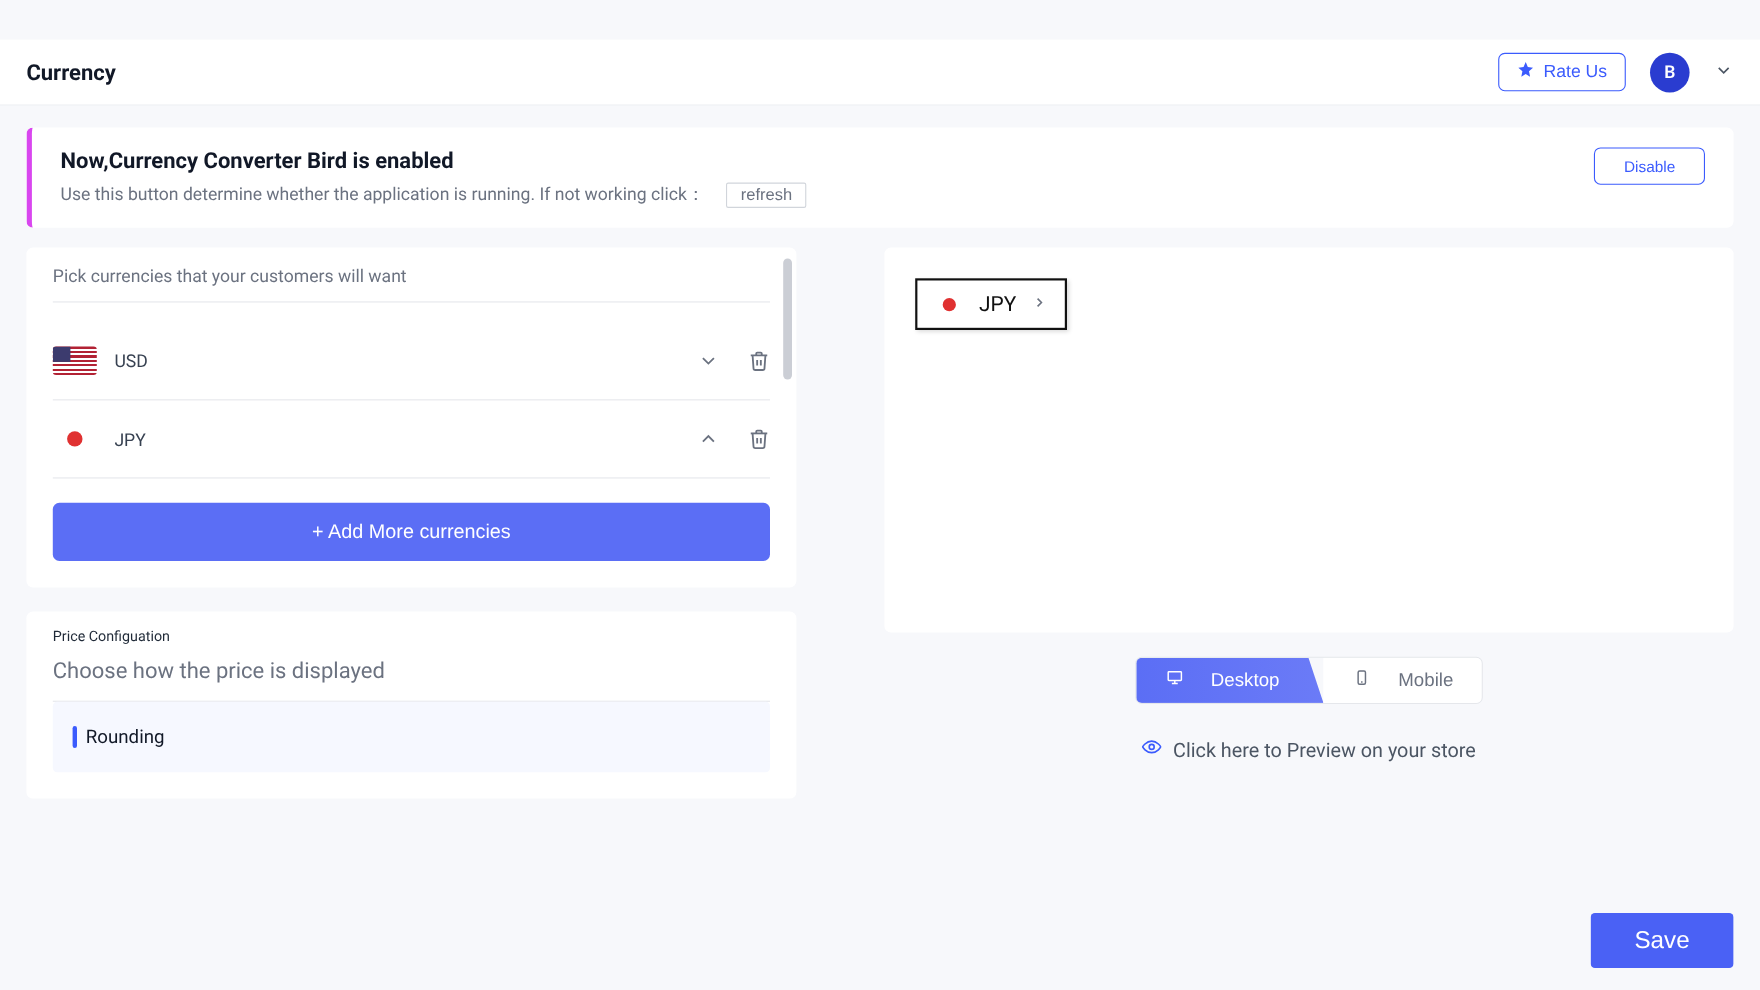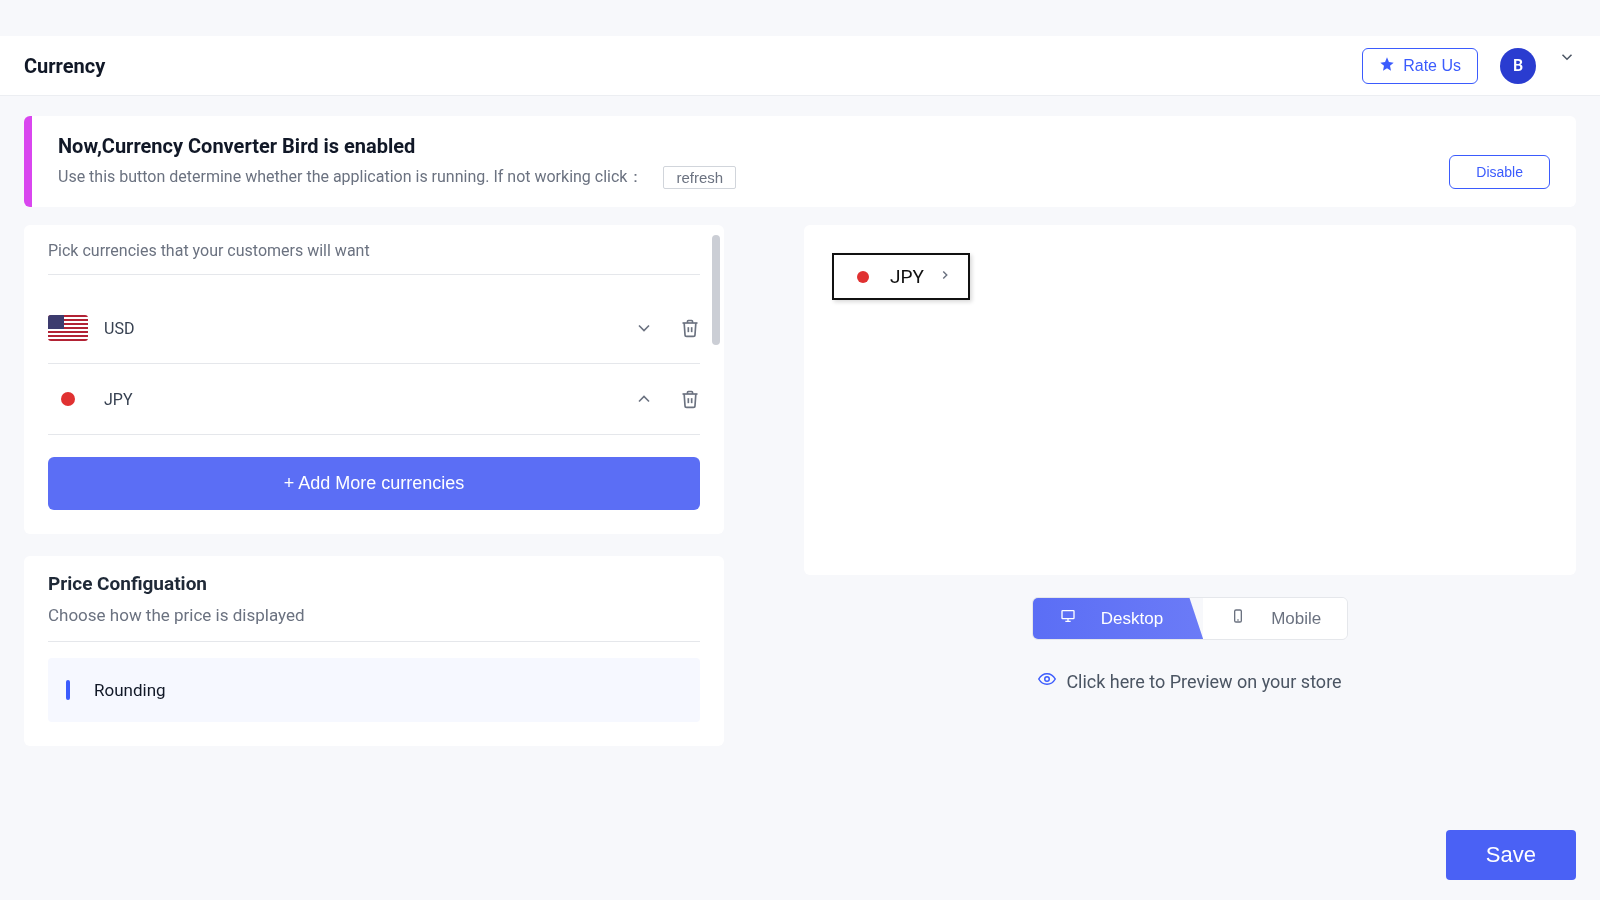--- a/index.html
+++ b/index.html
@@ -29,6 +29,7 @@
   }
   .topbar .right {
     display: flex;
+    align-items: center;
     gap: 22px;
   }
   .rate-btn {

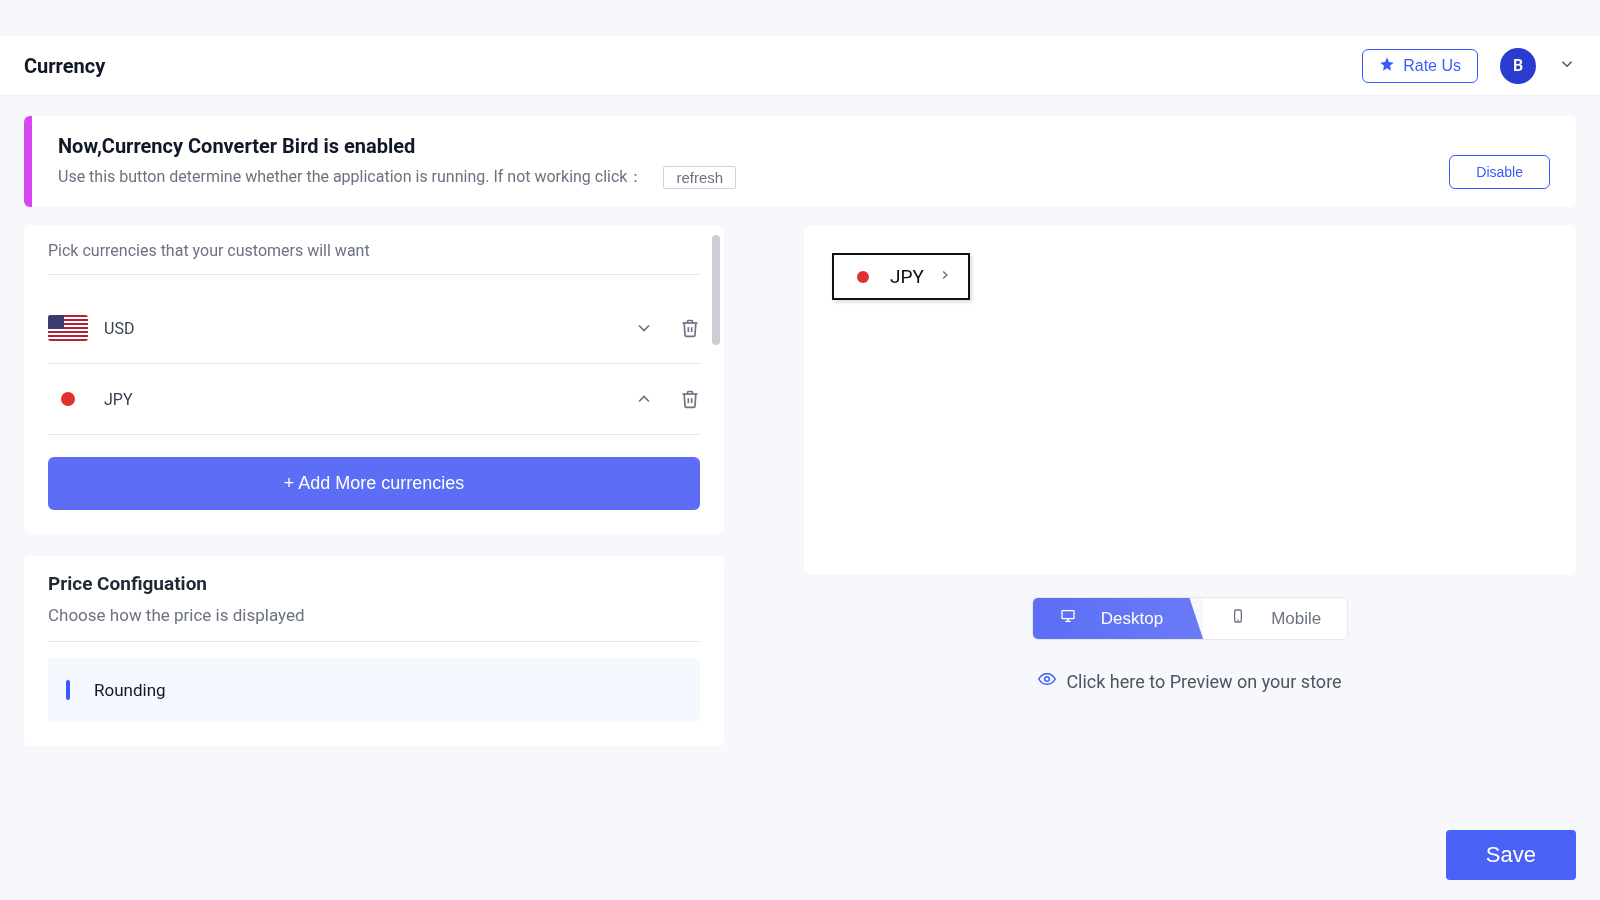--- a/index.html
+++ b/index.html
@@ -70,10 +70,10 @@
   .status-card {
     background: #ffffff;
     border-radius: 6px;
-    border-left: 8px solid #d946ef;
+    border-left: 5px solid #d946ef;
     padding: 18px 26px;
     display: flex;
-    align-items: flex-end;
+    align-items: flex-start;
     justify-content: space-between;
     margin-bottom: 18px;
   }

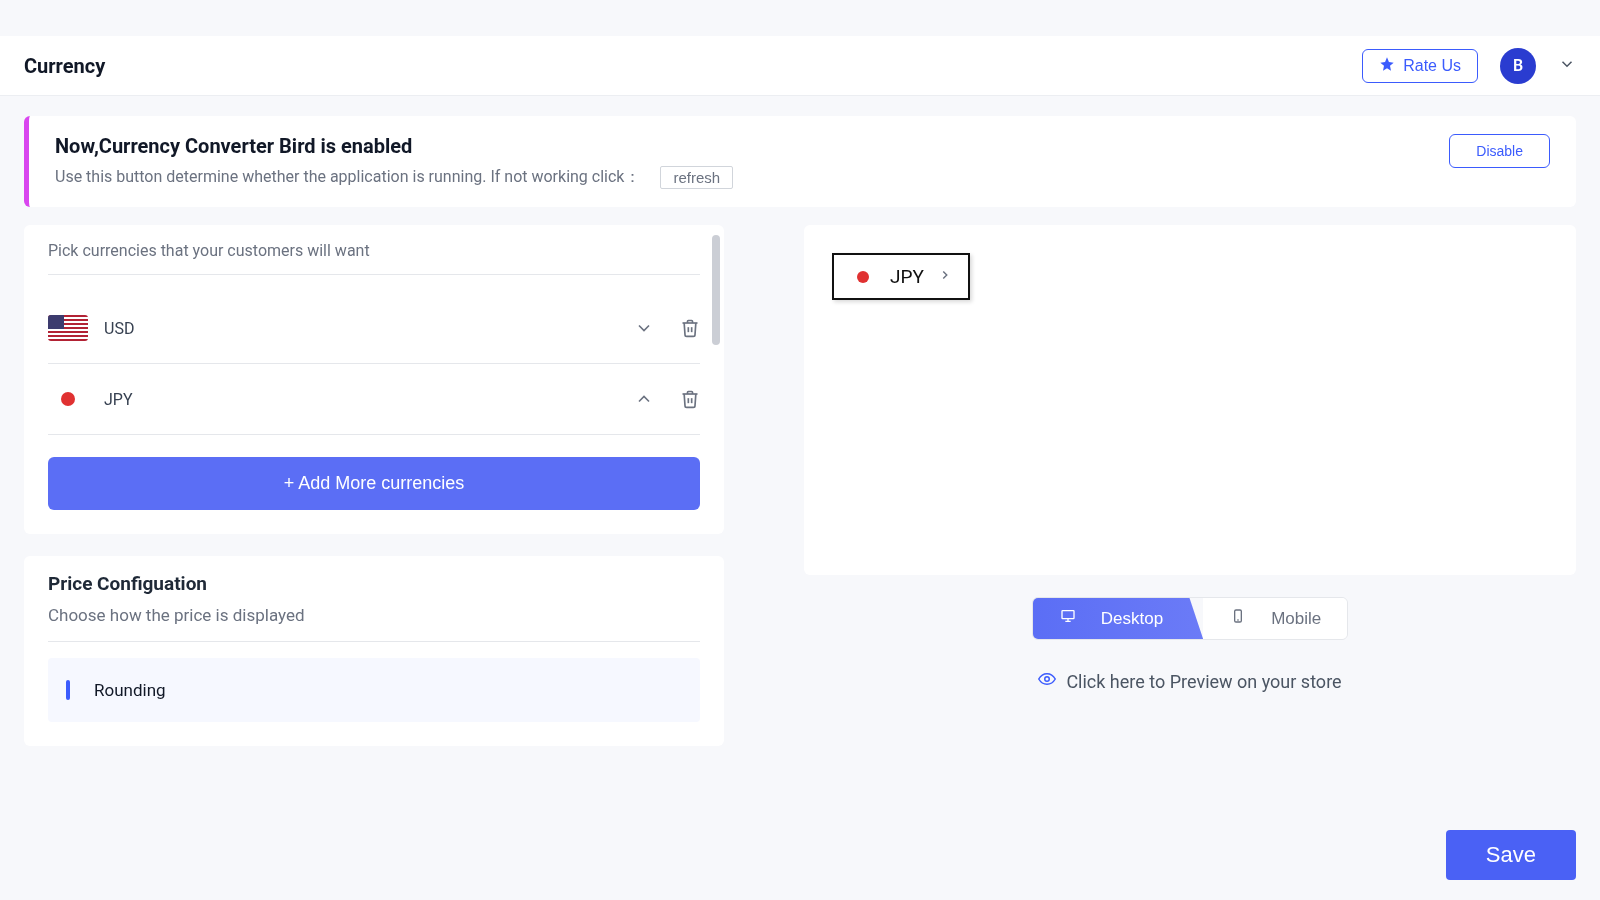--- a/index.html
+++ b/index.html
@@ -239,8 +239,8 @@
   }
 
   .price-card .section-title {
-    font-size: 19px;
-    font-weight: 700;
+    font-size: 13px;
+    font-weight: 400;
     margin-bottom: 10px;
   }
   .section-sub {

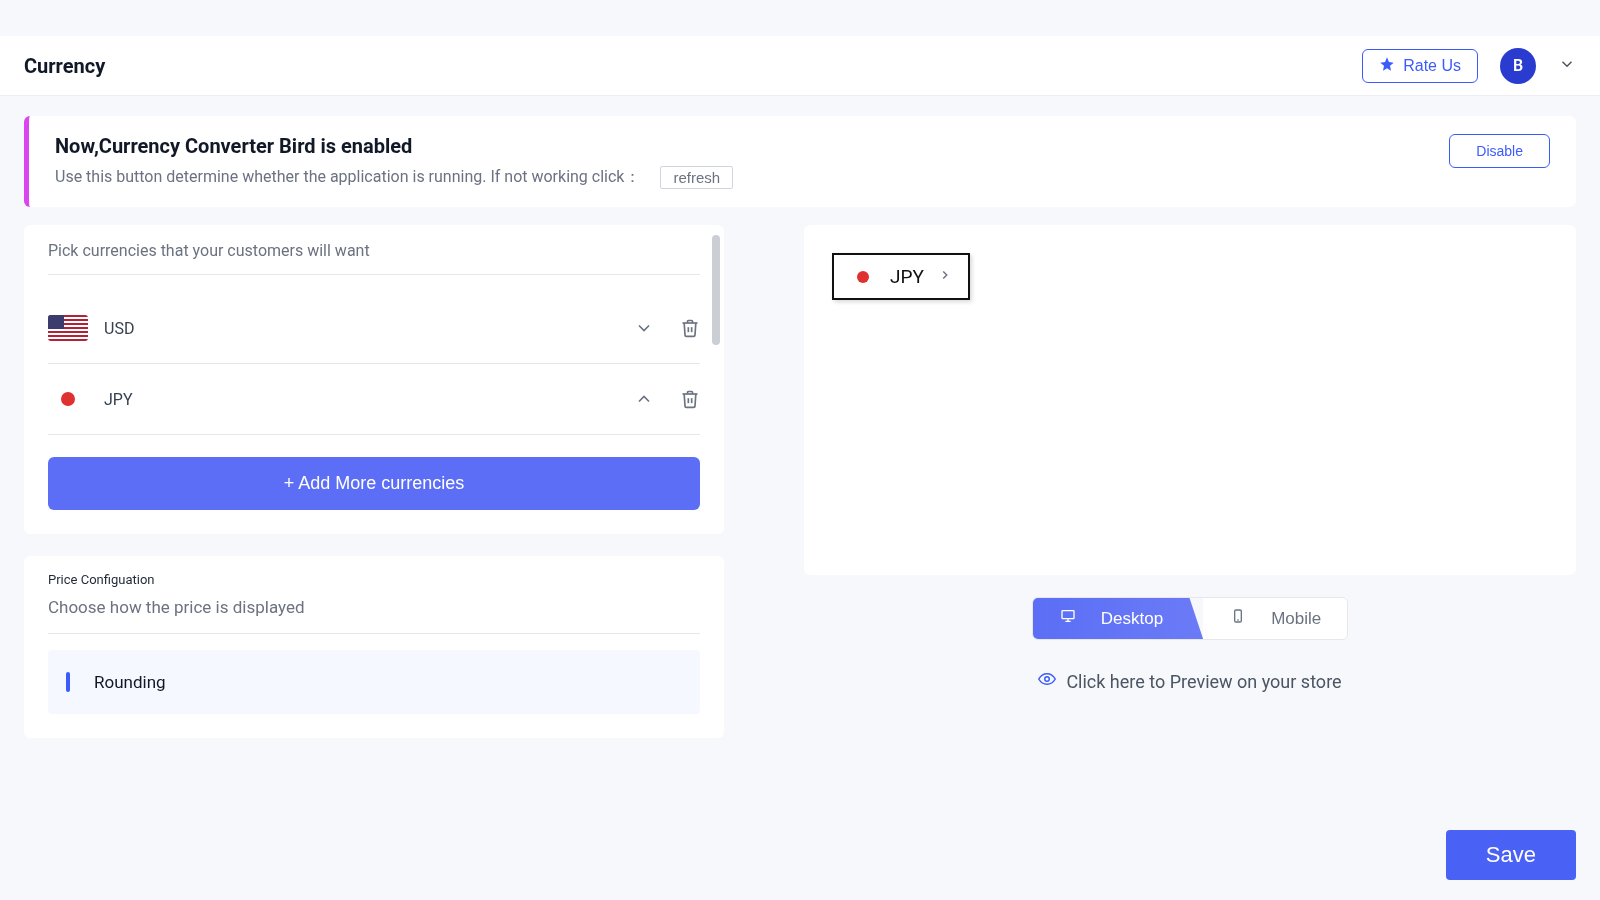--- a/index.html
+++ b/index.html
@@ -245,10 +245,10 @@
   }
   .section-sub {
     color: #6b7280;
-    font-size: 17px;
+    font-size: 20px;
     padding-bottom: 16px;
     border-bottom: 1px solid #e5e7eb;
-    margin-bottom: 16px;
+    margin-bottom: 0;
   }
   .rounding-box {
     background: #f6f8ff;

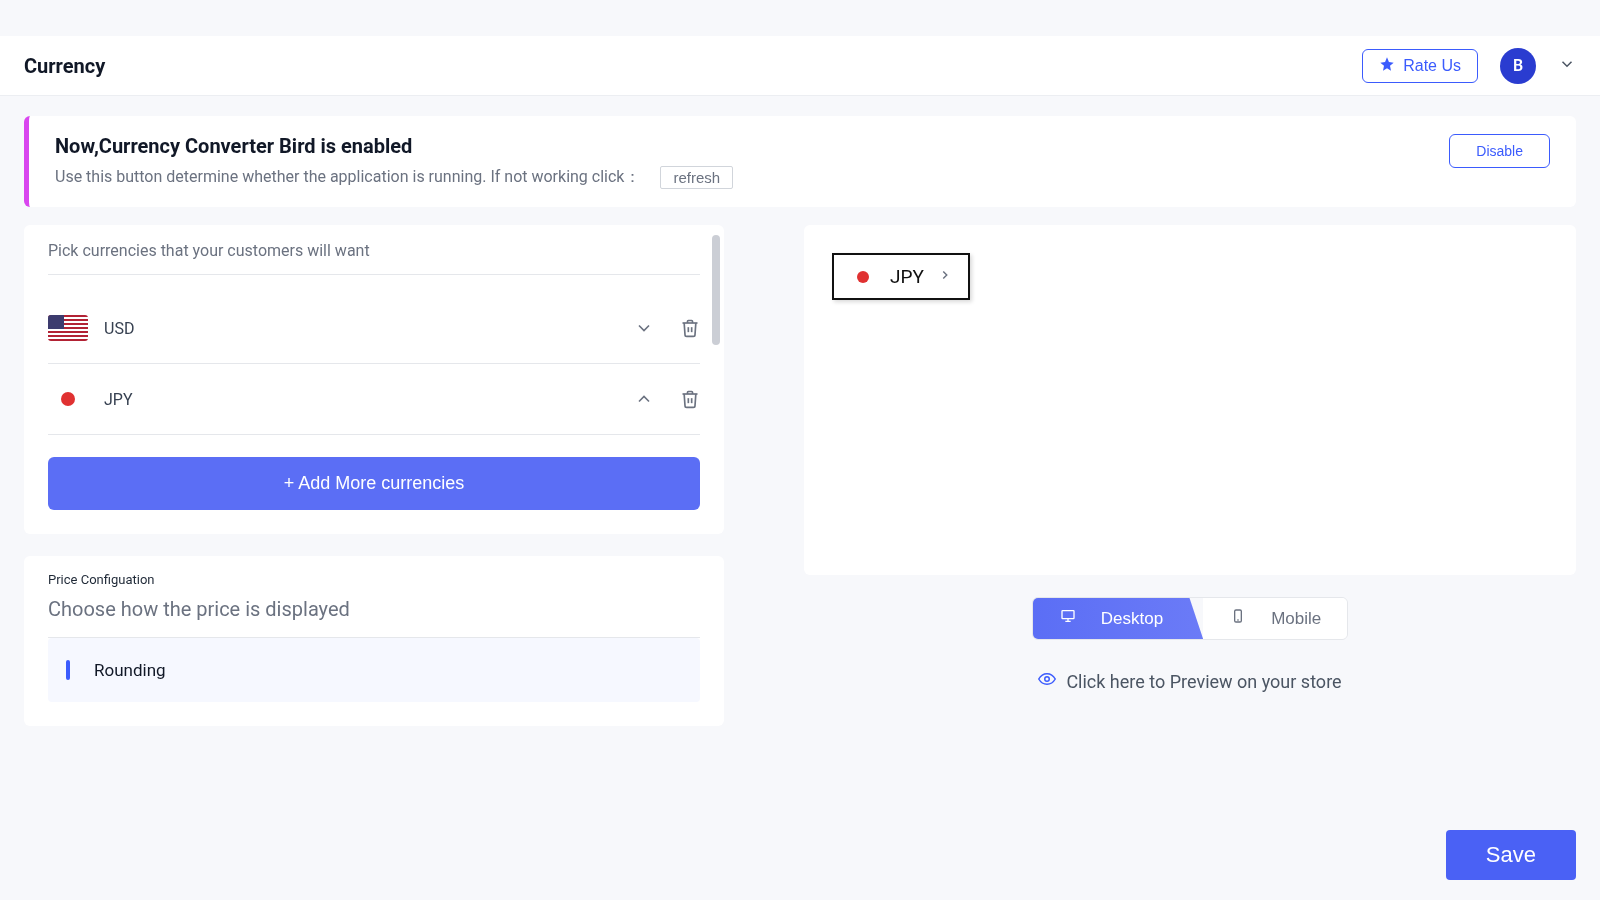--- a/index.html
+++ b/index.html
@@ -255,7 +255,7 @@
     padding: 22px 18px;
     display: flex;
     align-items: center;
-    gap: 24px;
+    gap: 8px;
     border-radius: 4px;
   }
   .rounding-box .bar {

